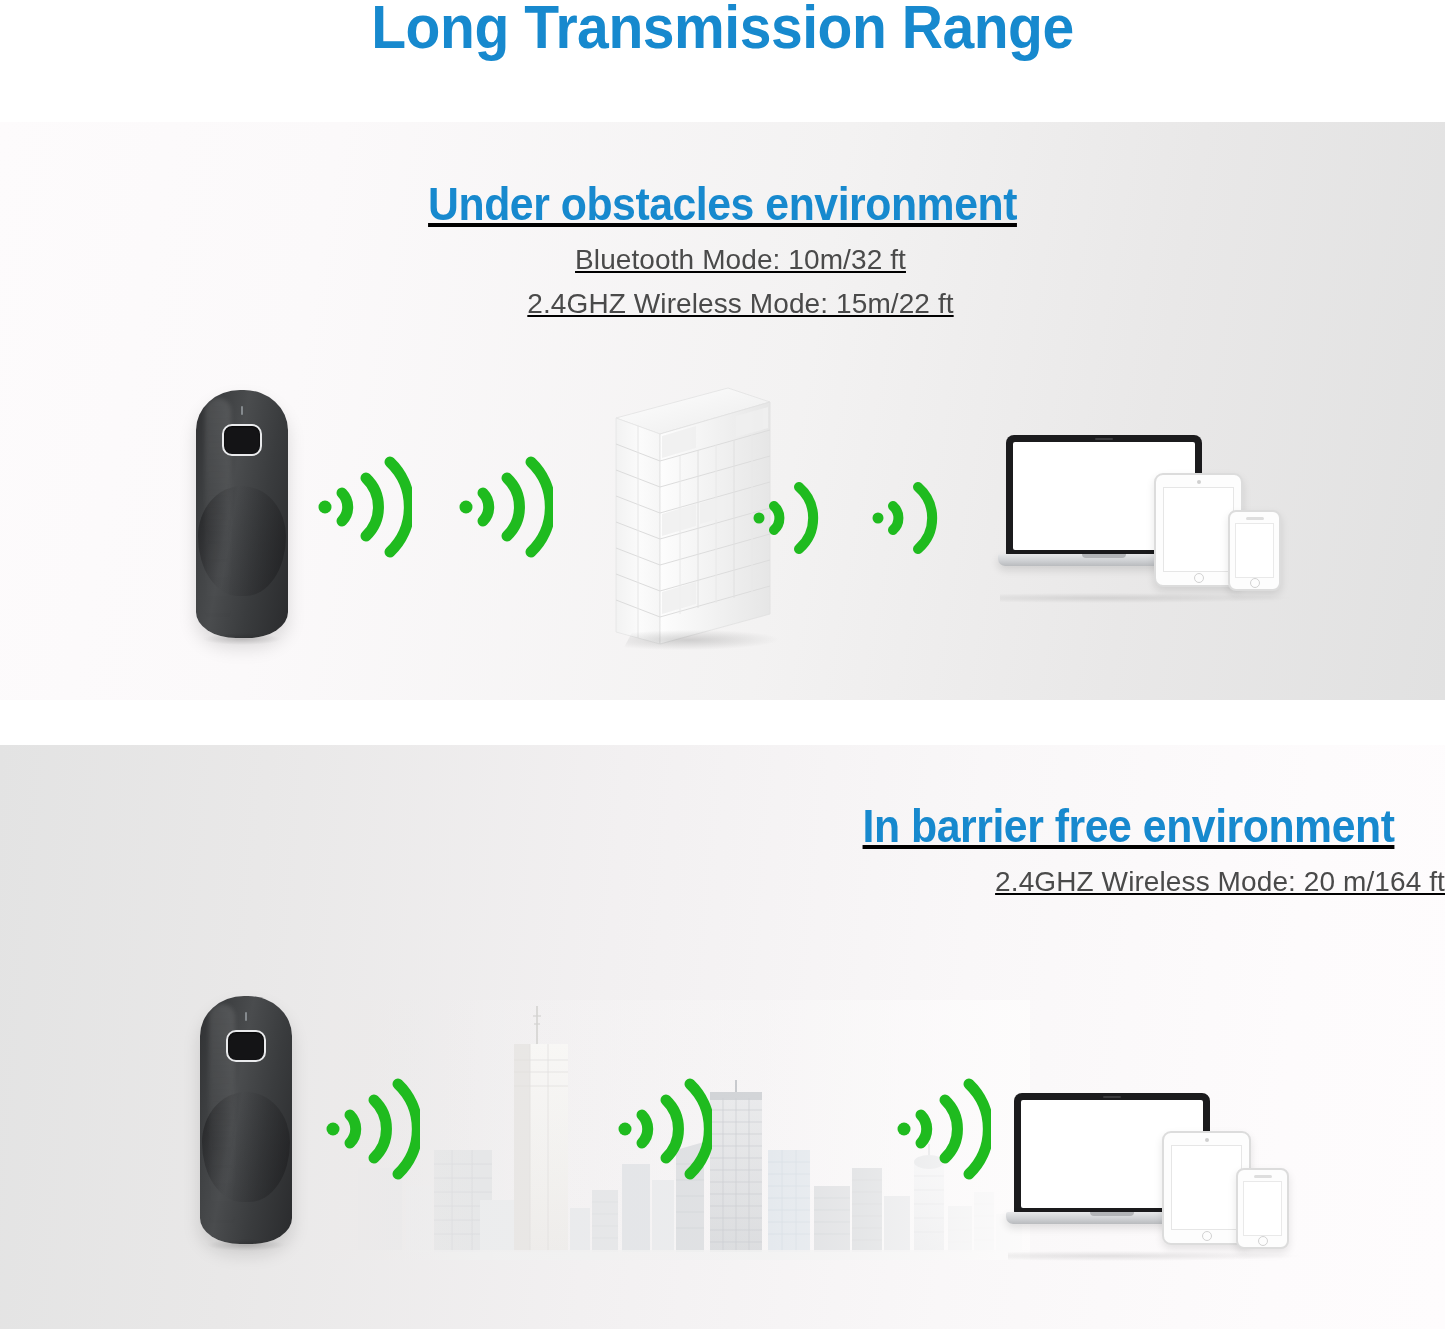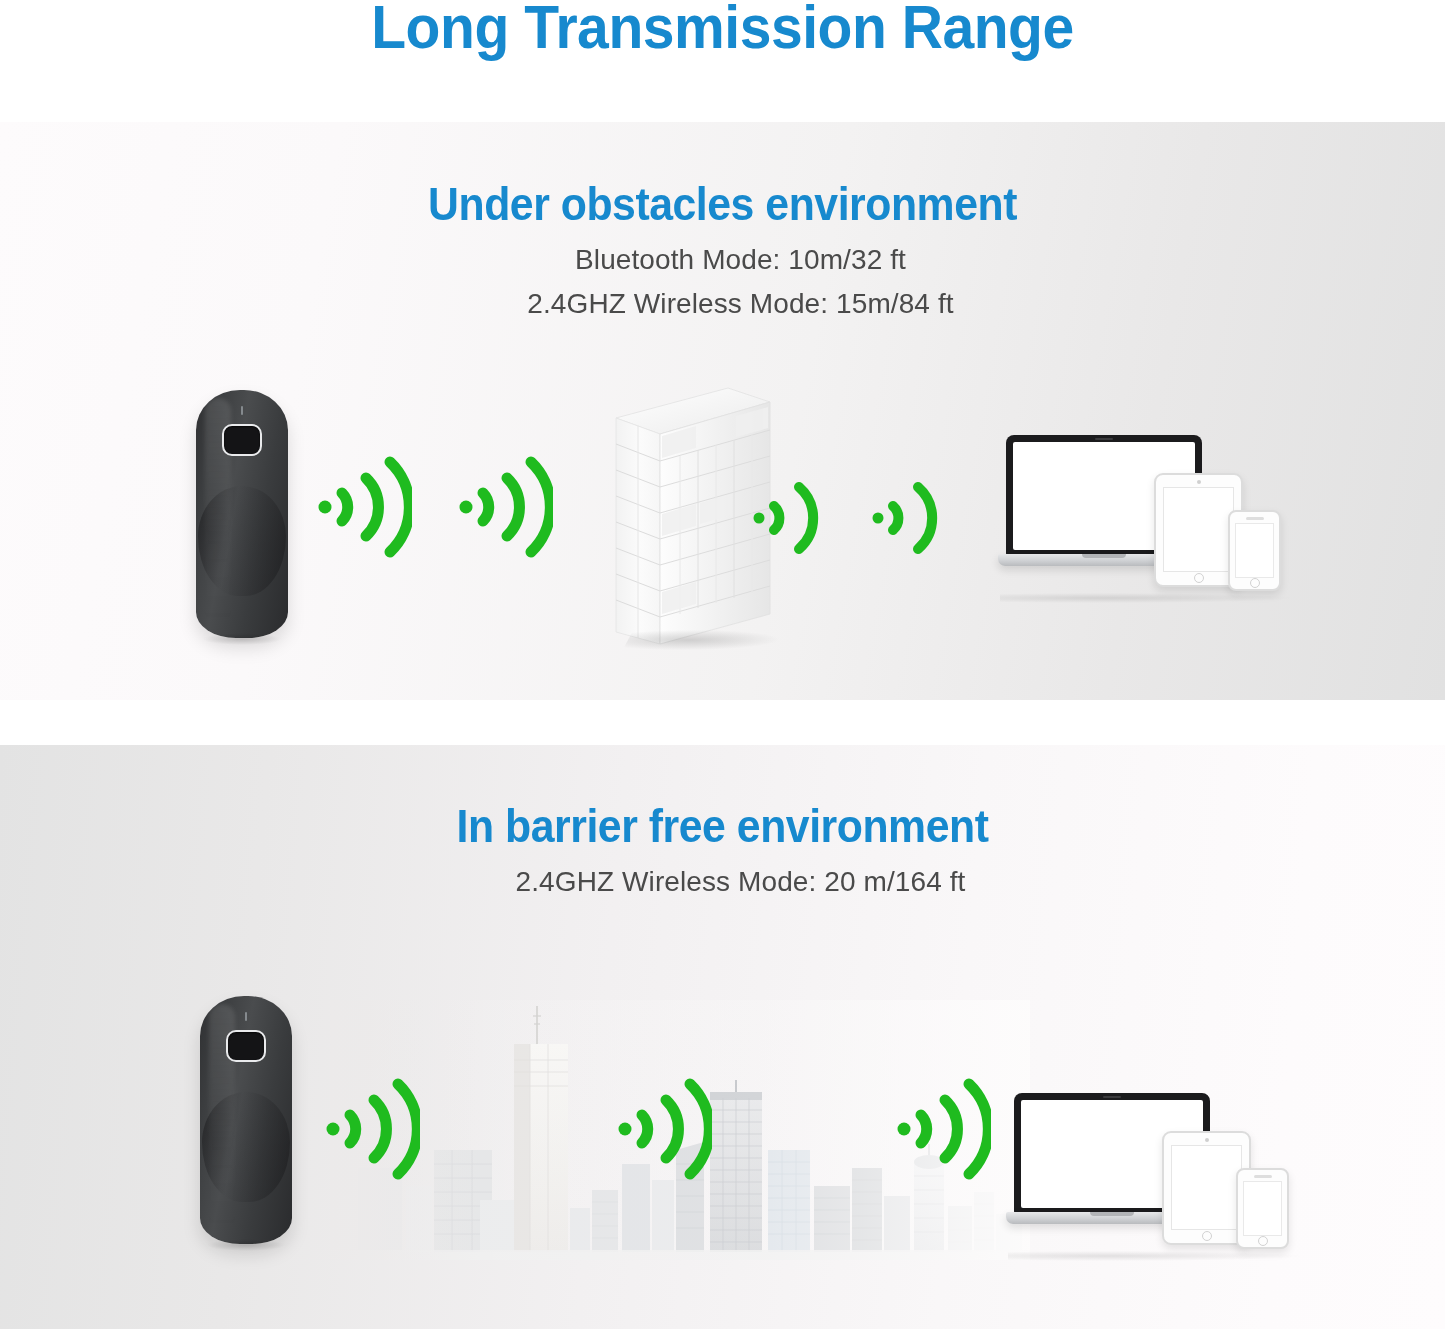--- a/index.html
+++ b/index.html
@@ -27,7 +27,7 @@
   .sep{ position:absolute; left:0; top:700px; width:1445px; height:45px; background:#fff; }
 
   
-  .sec-head{ position:absolute; left:0; width:1445px; text-align:center; }
+  .sec-head{ position:absolute; left:0; width:1445px; text-align:center;text-decoration:underline; }
   .sec-title{
     font-size:46px; font-weight:bold; color:#1789CE; line-height:1.05;
     letter-spacing:-0.5px; transform:scaleX(0.93); transform-origin:center;

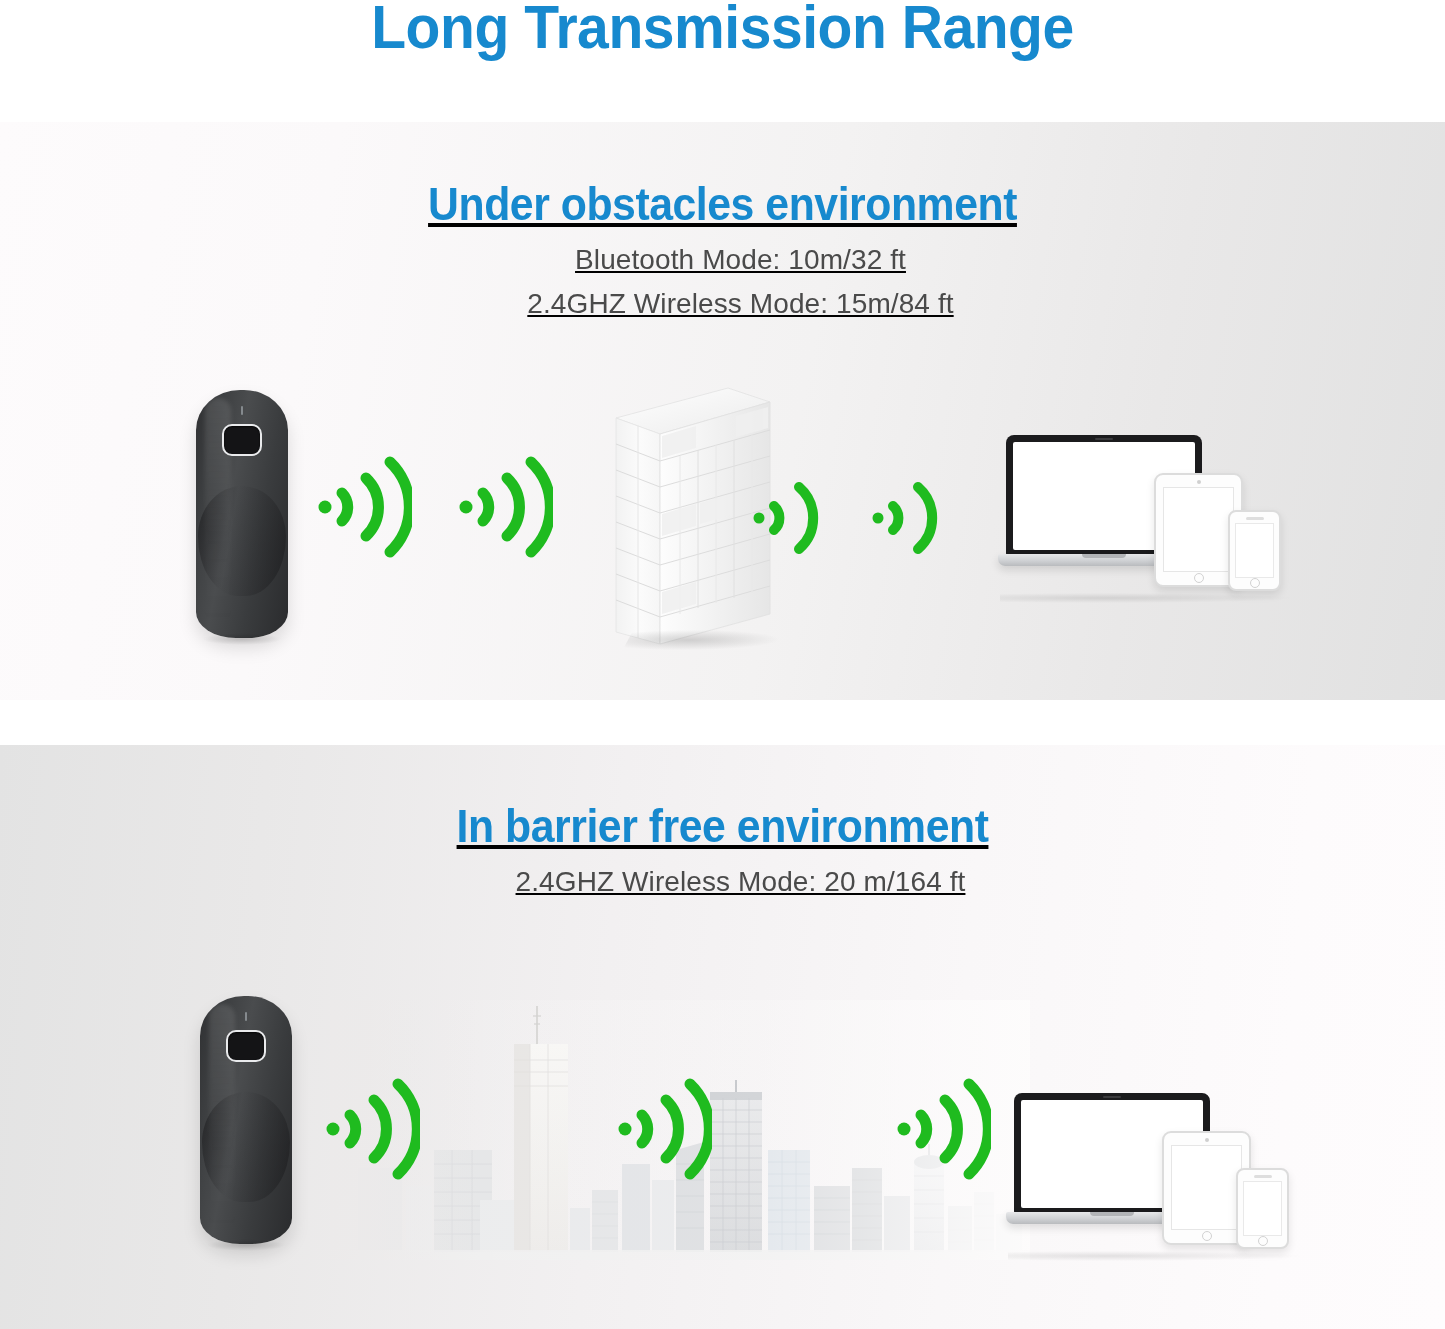--- a/index.html
+++ b/index.html
@@ -513,7 +513,7 @@
     <div class="sec-title">Under obstacles environment</div>
     <div class="sec-lines">
       <div class="sec-line">Bluetooth Mode: 10m/32 ft</div>
-      <div class="sec-line">2.4GHZ Wireless Mode: 15m/84 ft</div>
+      <div class="sec-line">2.4GHZ Wireless Mode: 15m/22 ft</div>
     </div>
   </div>
 

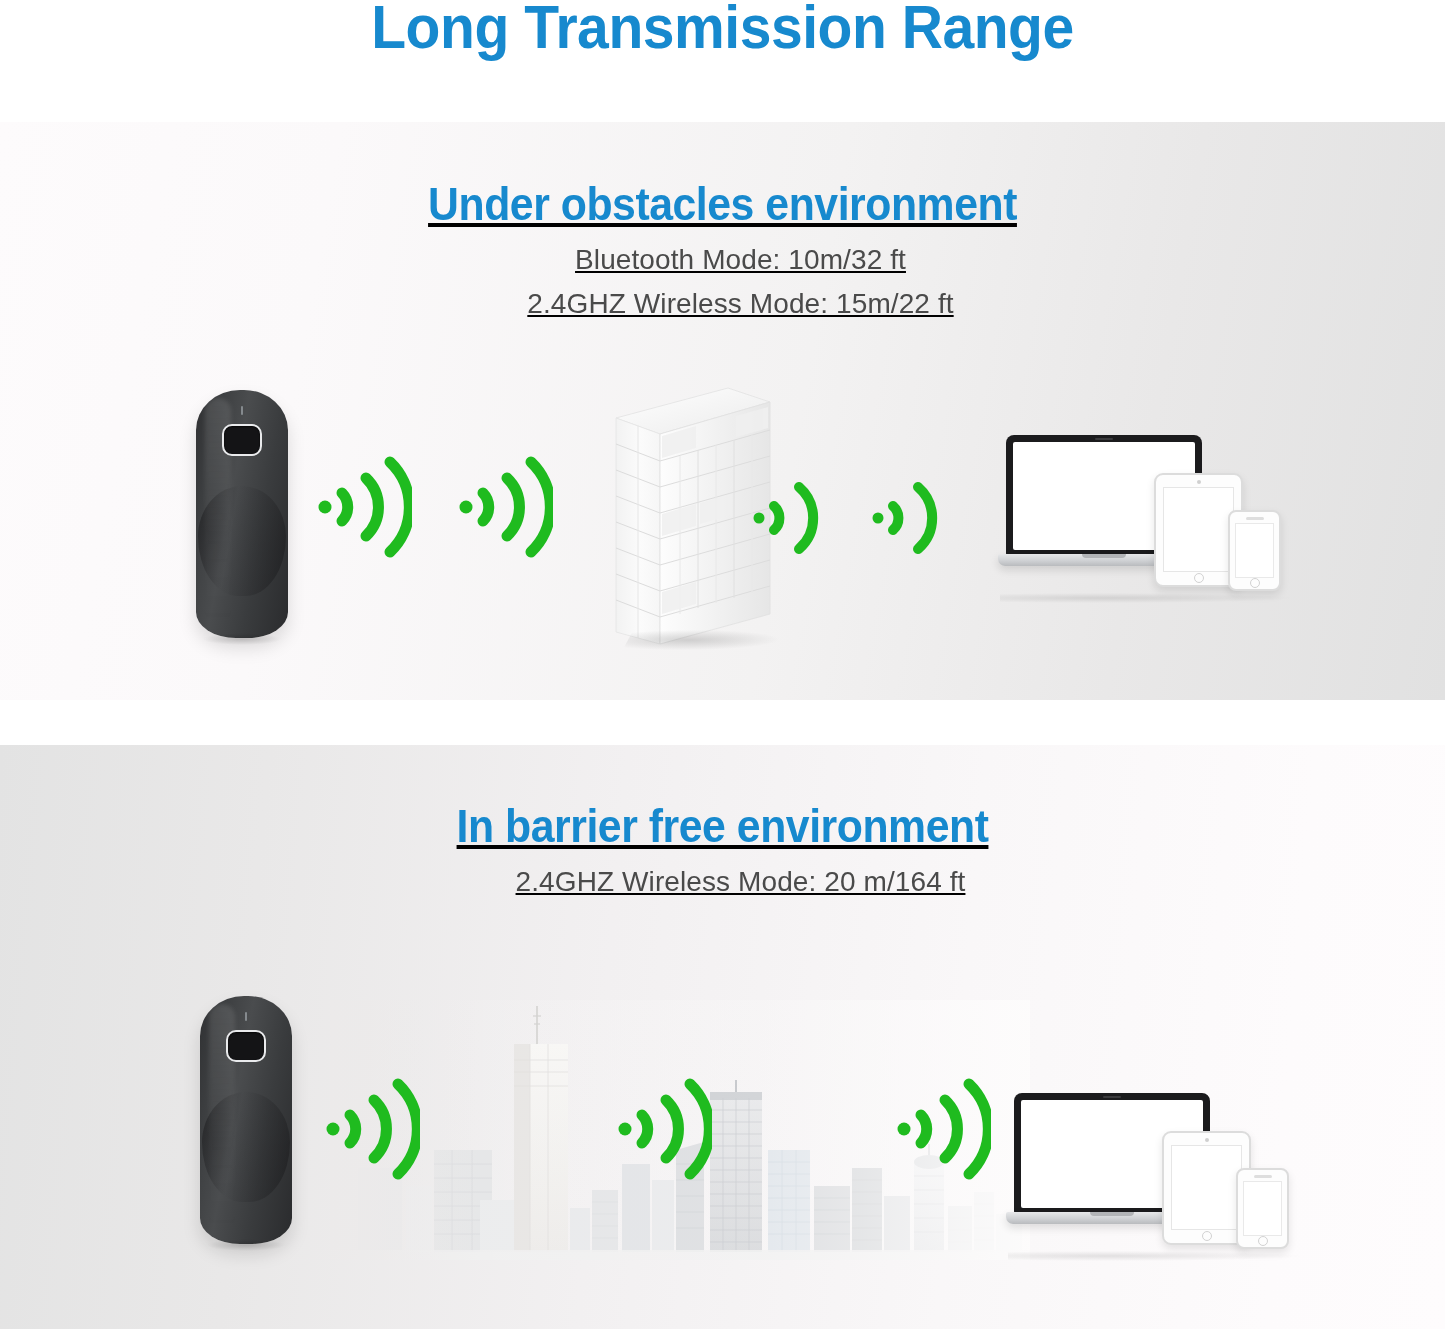--- a/index.html
+++ b/index.html
@@ -38,7 +38,7 @@
     padding-left:36px;
   }
   #head-1{ top:180px; }
-  #head-2{ top:802px; }
+  #head-2{ top:802px;text-align:right; }
   .sec-lines{ margin-top:10px; }
 
   

